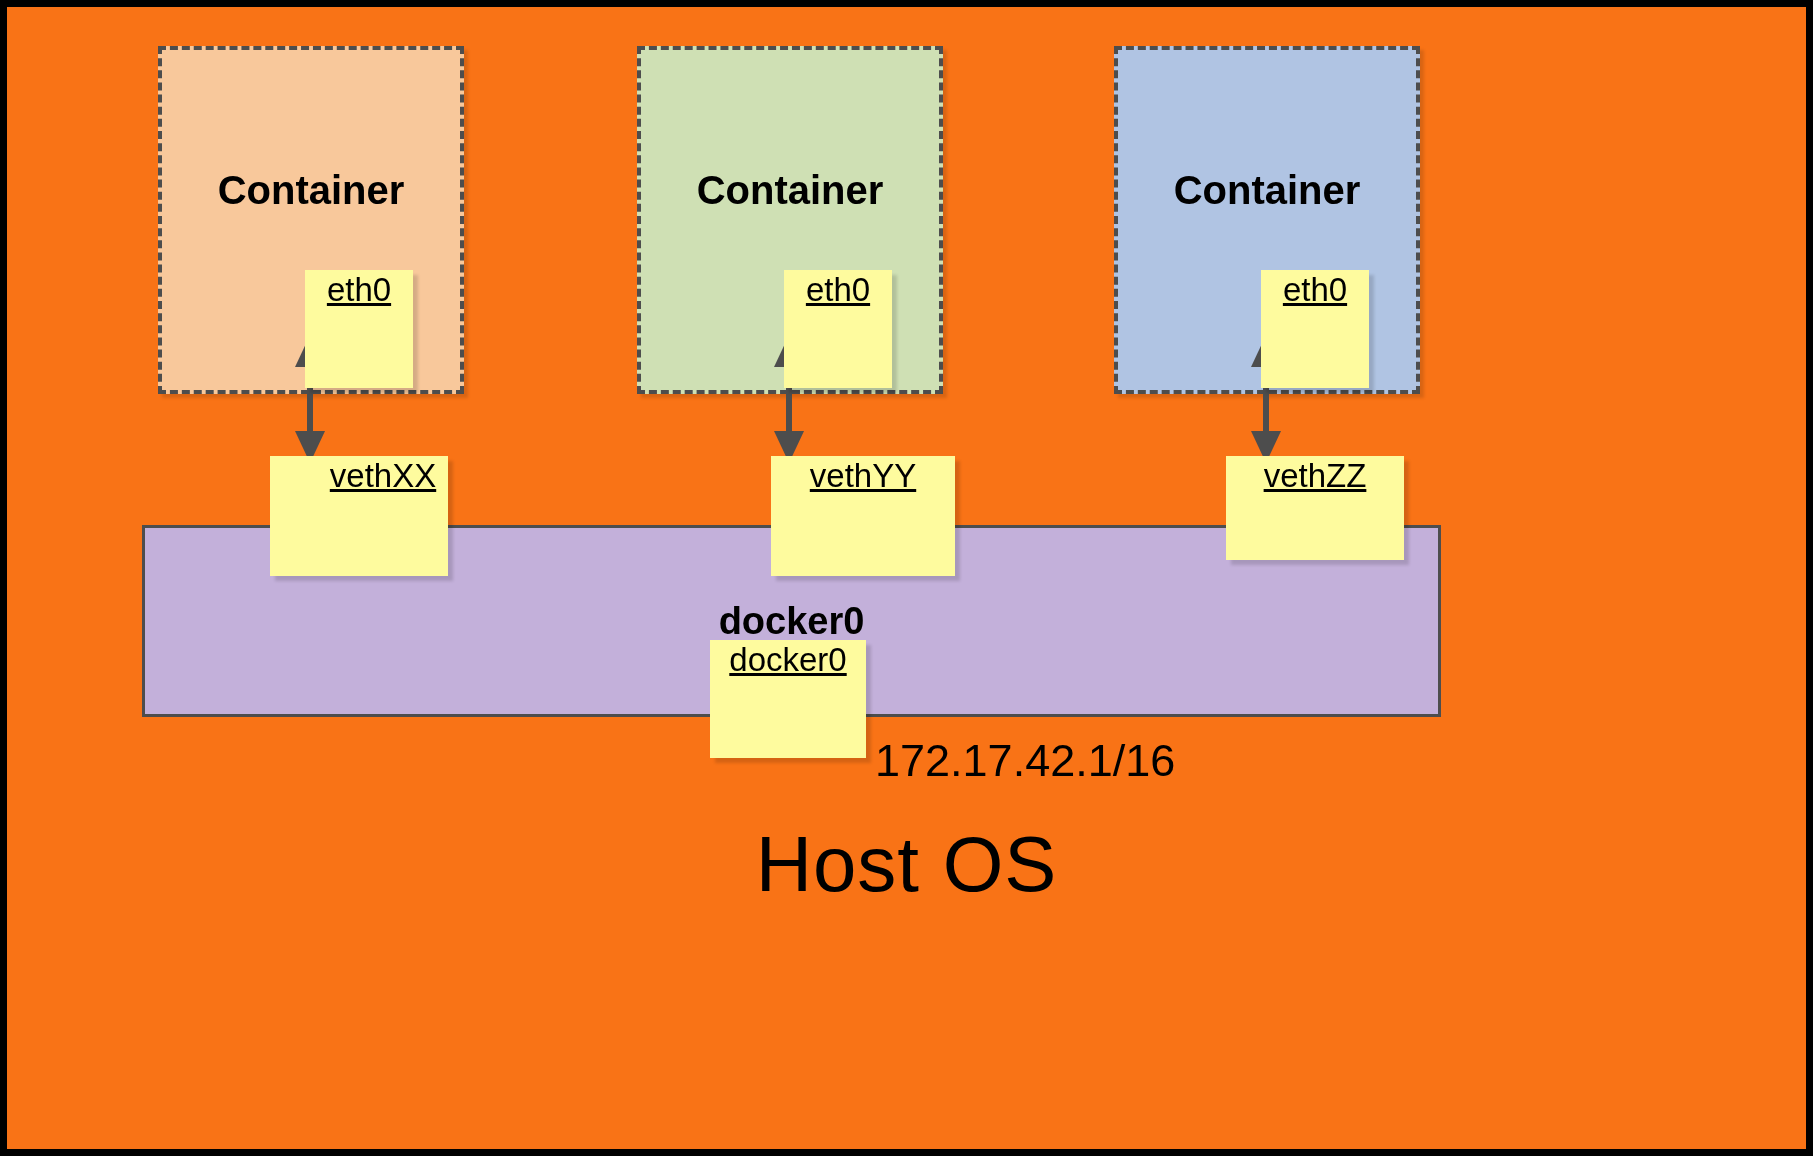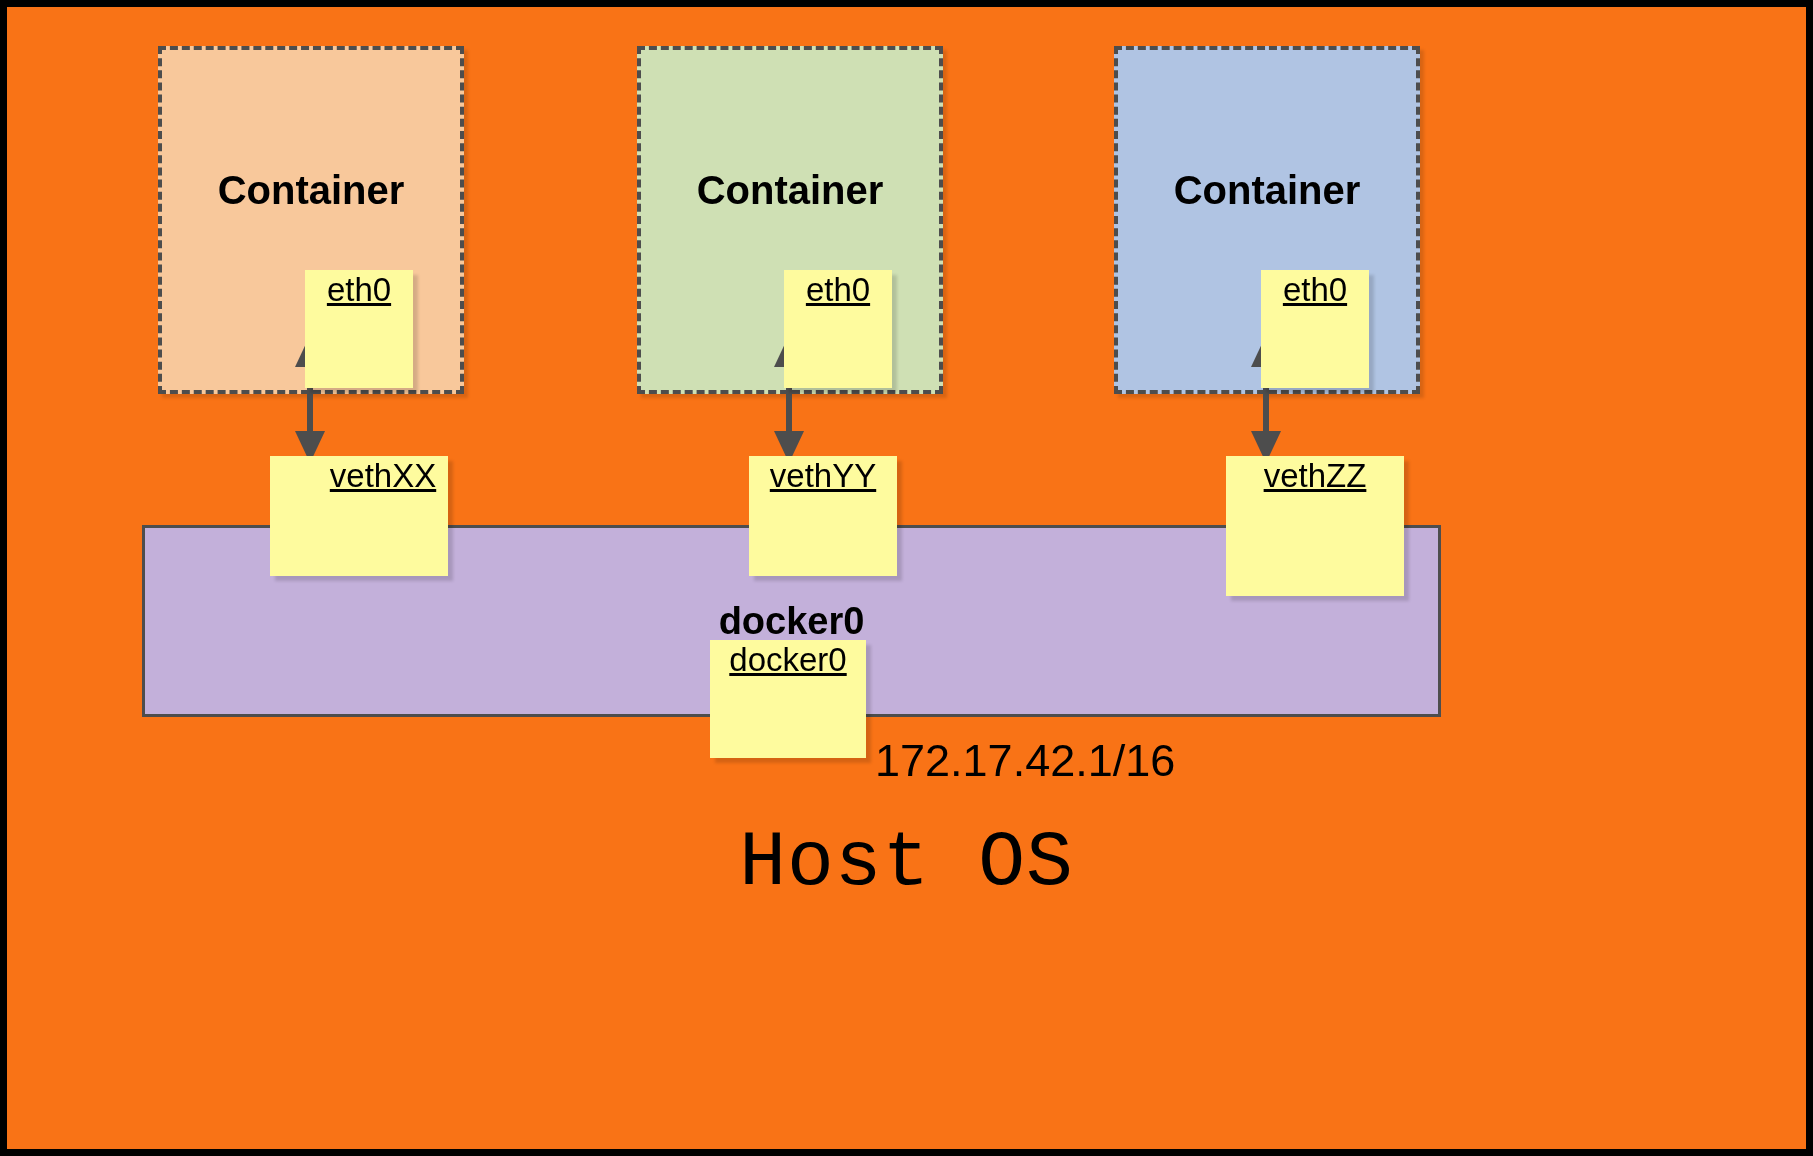--- a/index.html
+++ b/index.html
@@ -153,7 +153,7 @@
     <div class="ybox" style="left:263px; top:449px; width:178px; height:120px;padding-left:48px;">
       <span>vethXX</span>
     </div>
-    <div class="ybox" style="left:742px; top:449px; width:148px; height:120px;">
+    <div class="ybox" style="left:764px; top:449px; width:184px; height:120px;">
       <span>vethYY</span>
     </div>
     <div class="ybox" style="left:1219px; top:449px; width:178px; height:140px;">

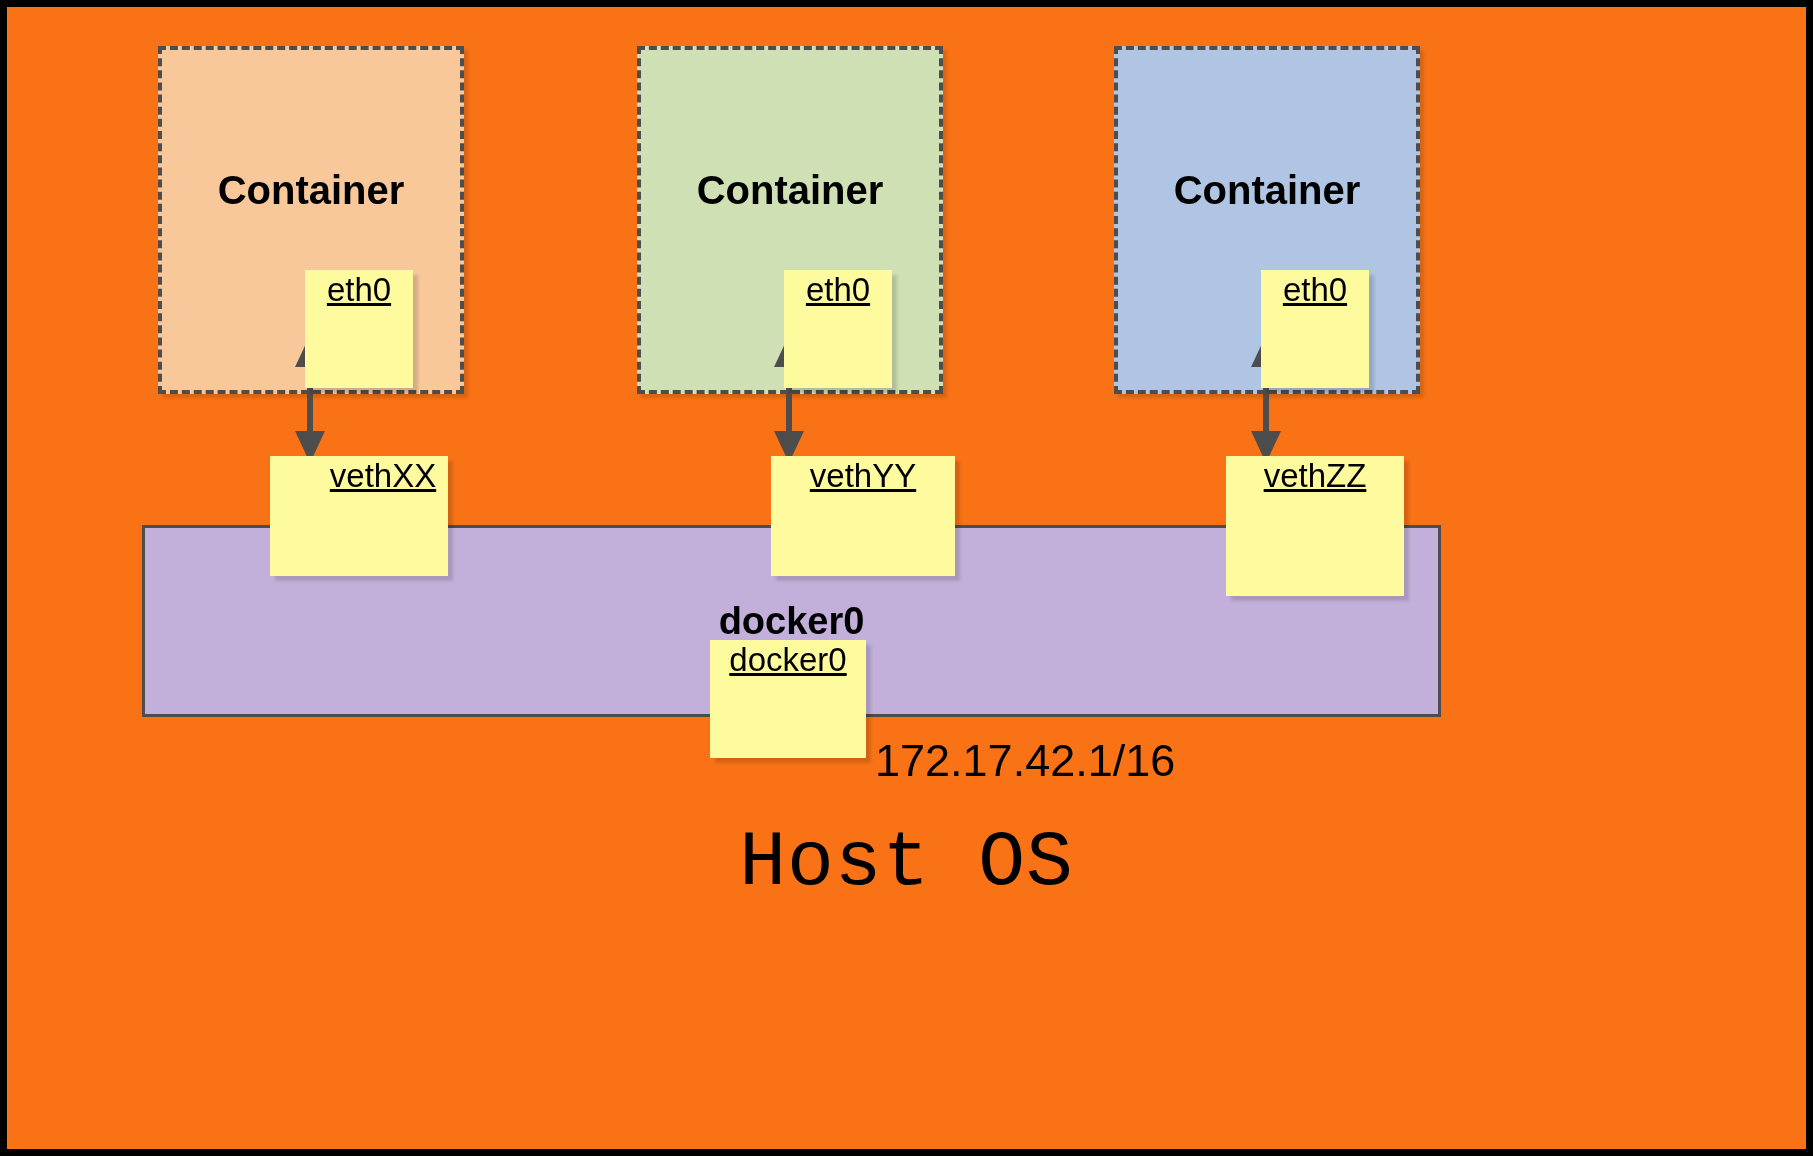--- a/index.html
+++ b/index.html
@@ -156,7 +156,7 @@
     <div class="ybox" style="left:764px; top:449px; width:184px; height:120px;">
       <span>vethYY</span>
     </div>
-    <div class="ybox" style="left:1219px; top:449px; width:178px; height:140px;">
+    <div class="ybox" style="left:1219px; top:449px; width:178px; height:104px;">
       <span>vethZZ</span>
     </div>
 

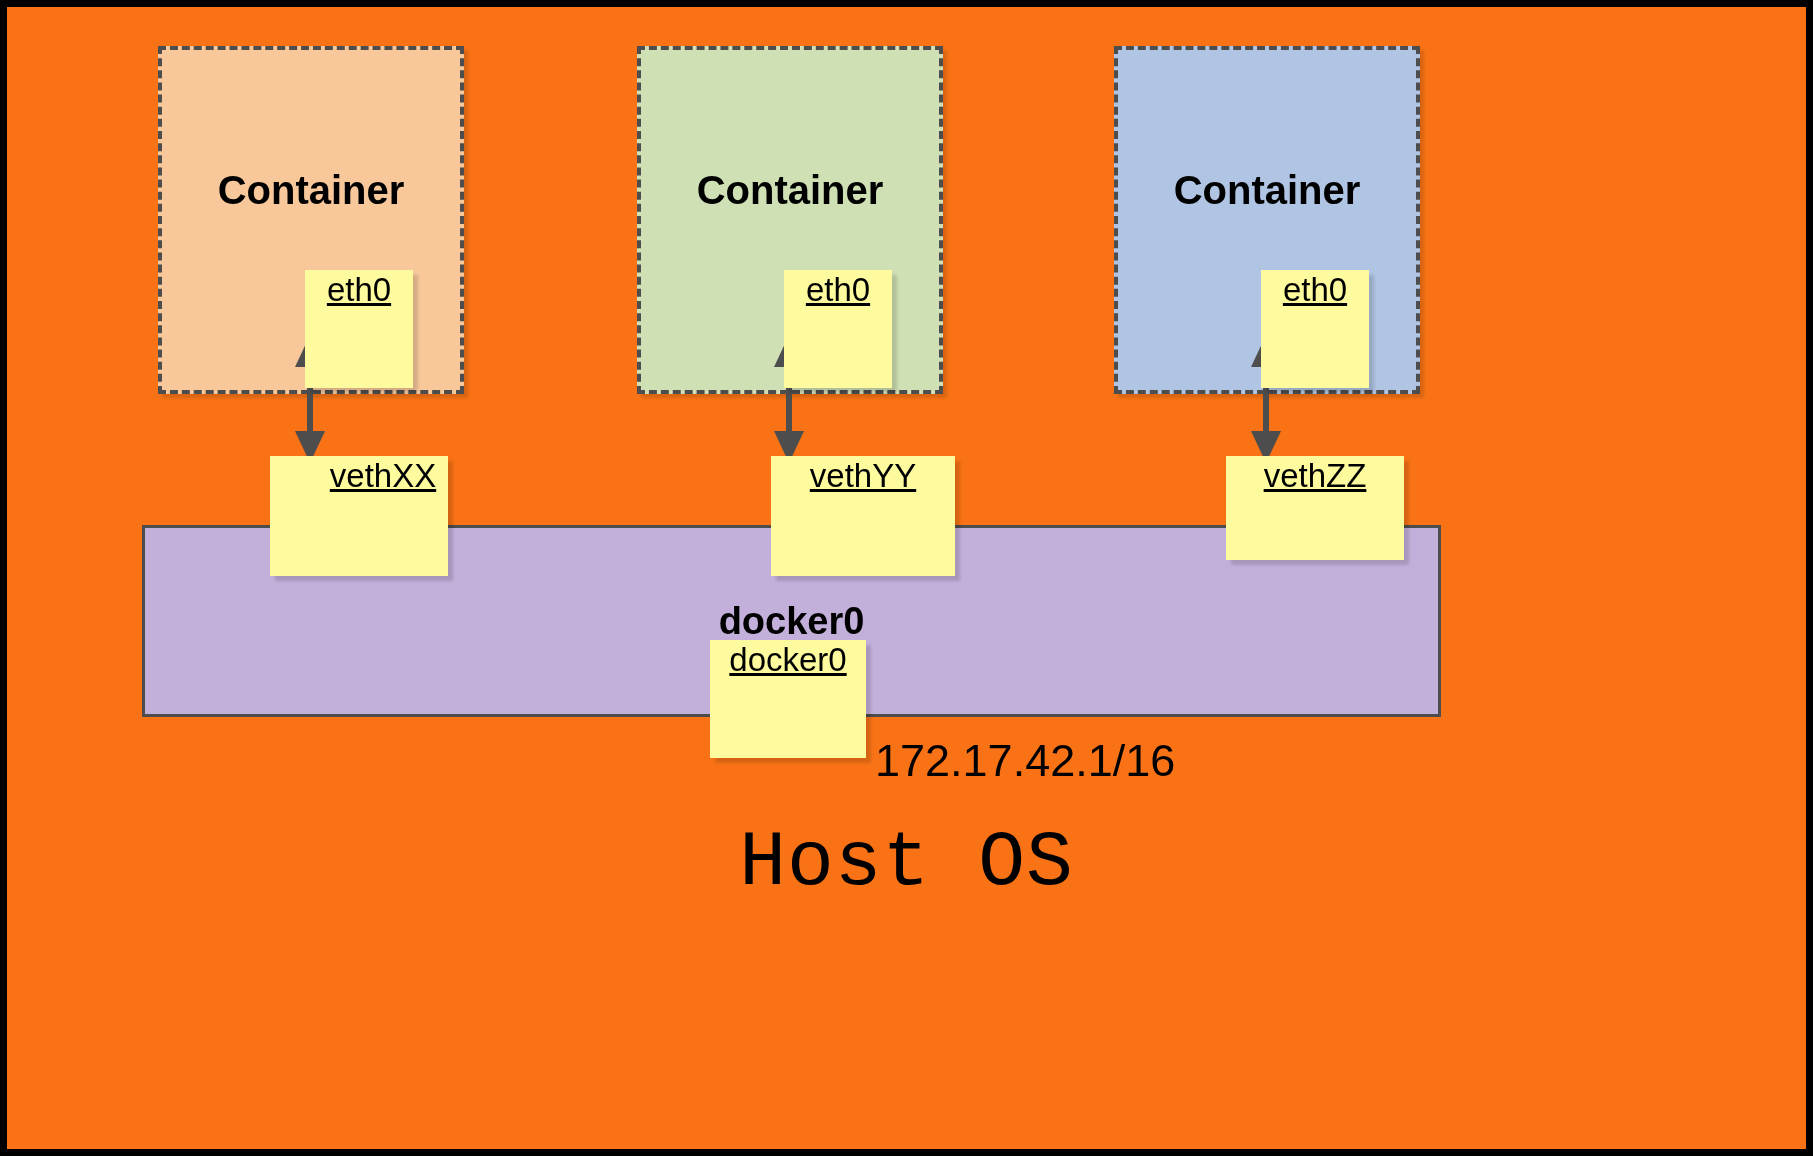--- a/index.html
+++ b/index.html
@@ -98,7 +98,6 @@
     font-size:78px;
     color:#000000;
     letter-spacing:1px;
-    font-family:Liberation Mono, monospace;
   }
 </style>
 </head>

